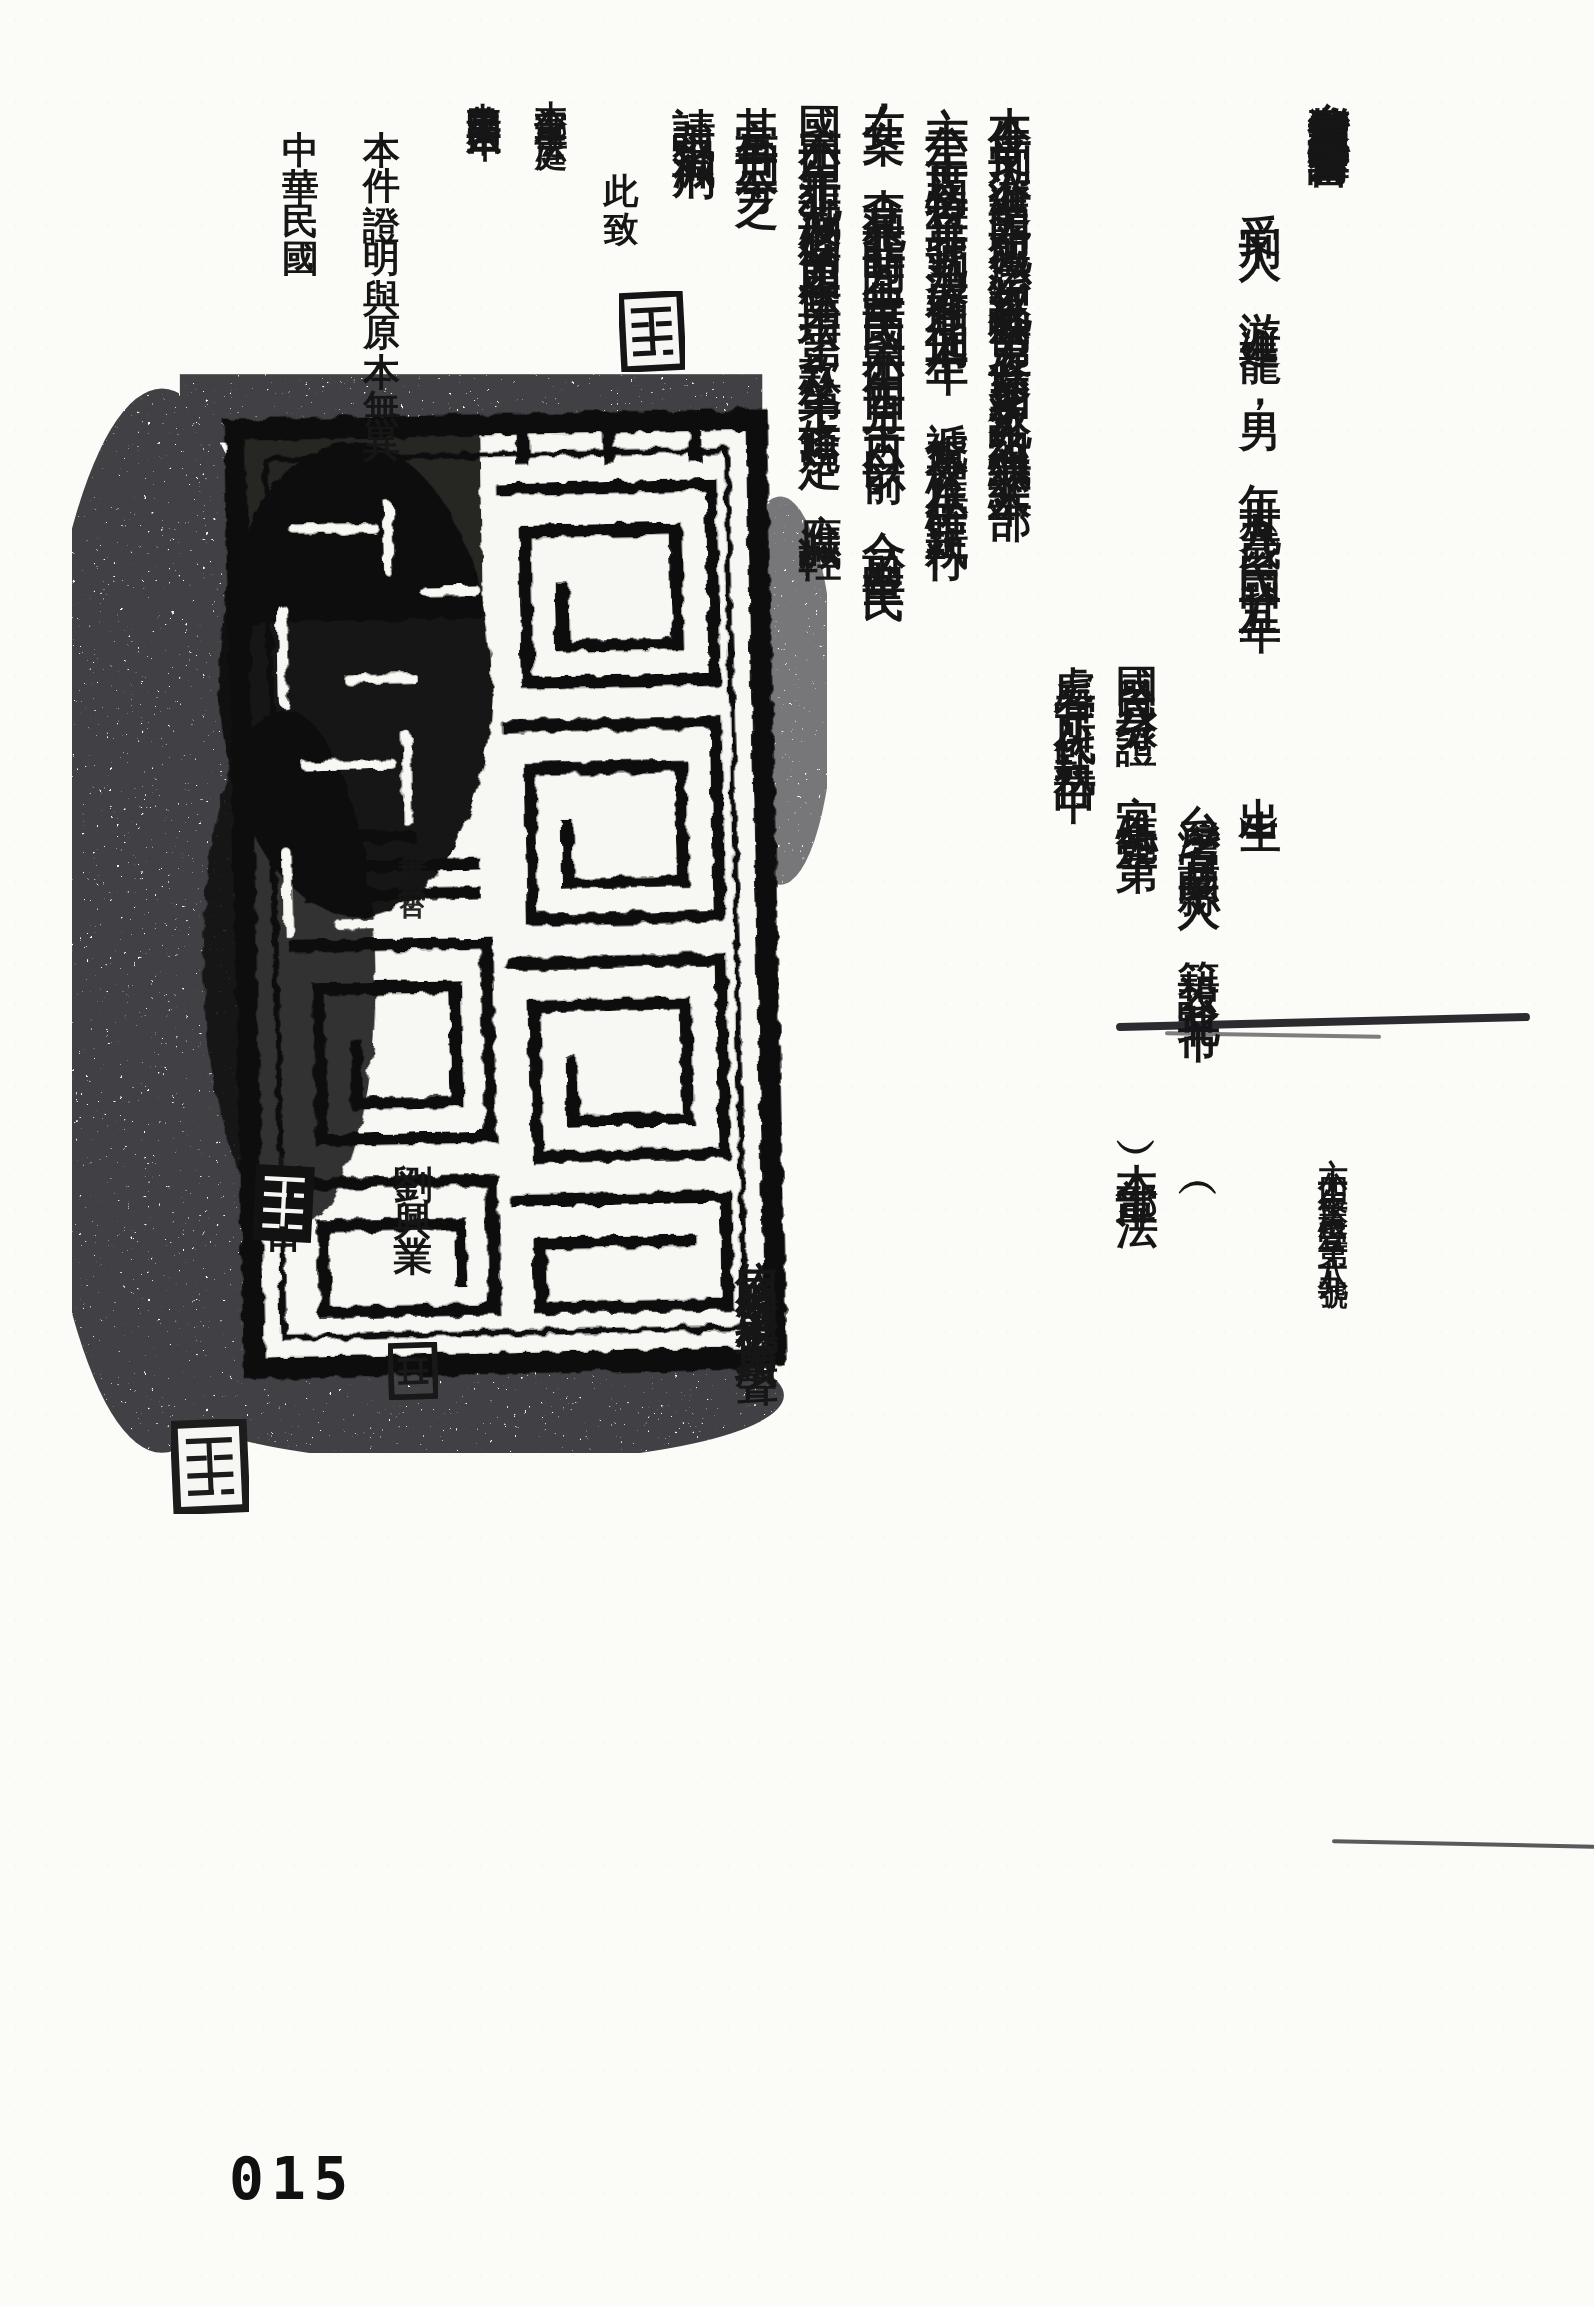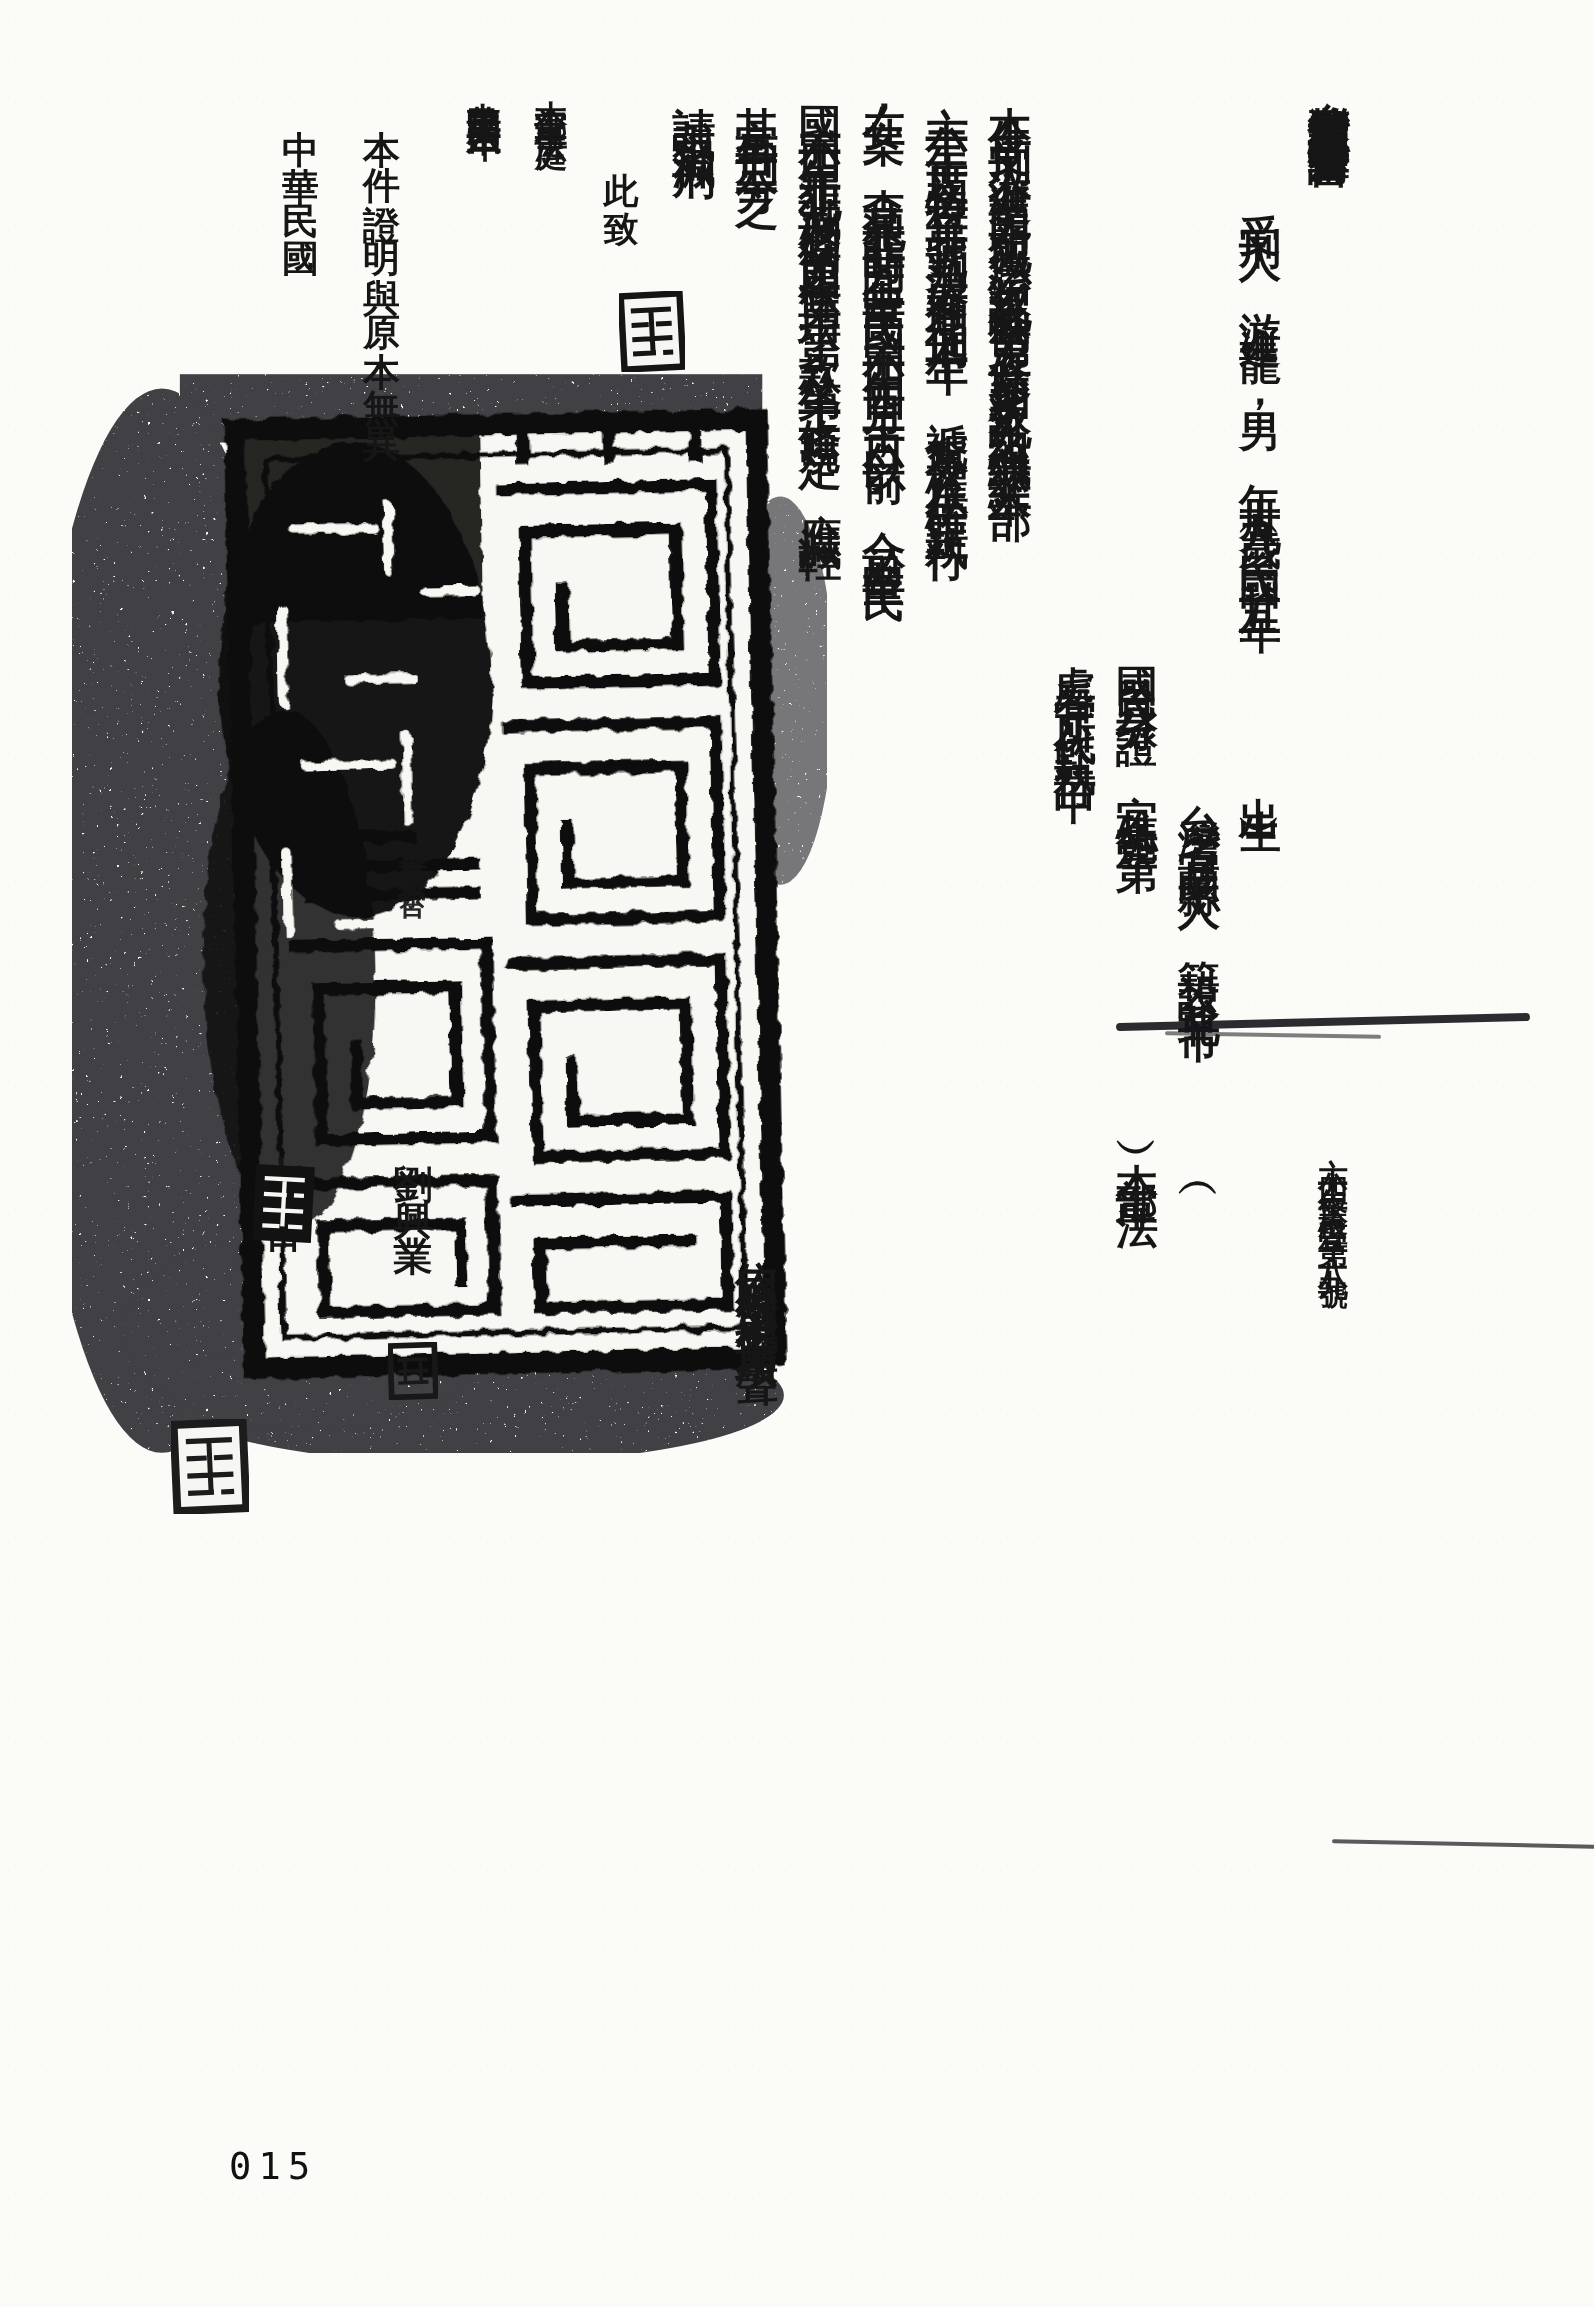--- a/index.html
+++ b/index.html
@@ -86,7 +86,7 @@
 
   <div class="vcol" style="left:265px;top:1126px;font-size:37px;letter-spacing:16px;z-index:6;">七月十四日</div>
 
-  <div class="pagenum" style="left:229px;top:2145px;font-size:37px;letter-spacing:7.2px;">015</div>
+  <div class="pagenum" style="left:229px;top:2145px;font-size:58px;letter-spacing:7.2px;font-weight:bold;">015</div>
 
   <div class="streak" style="left:1116px;top:1018px;width:414px;height:8px;border-radius:4.3px;transform:rotate(-1.4deg);opacity:.9;"></div>
   <div class="streak" style="left:1165px;top:1033px;width:216px;height:4.3px;border-radius:2.9px;transform:rotate(1deg);opacity:.55;"></div>

